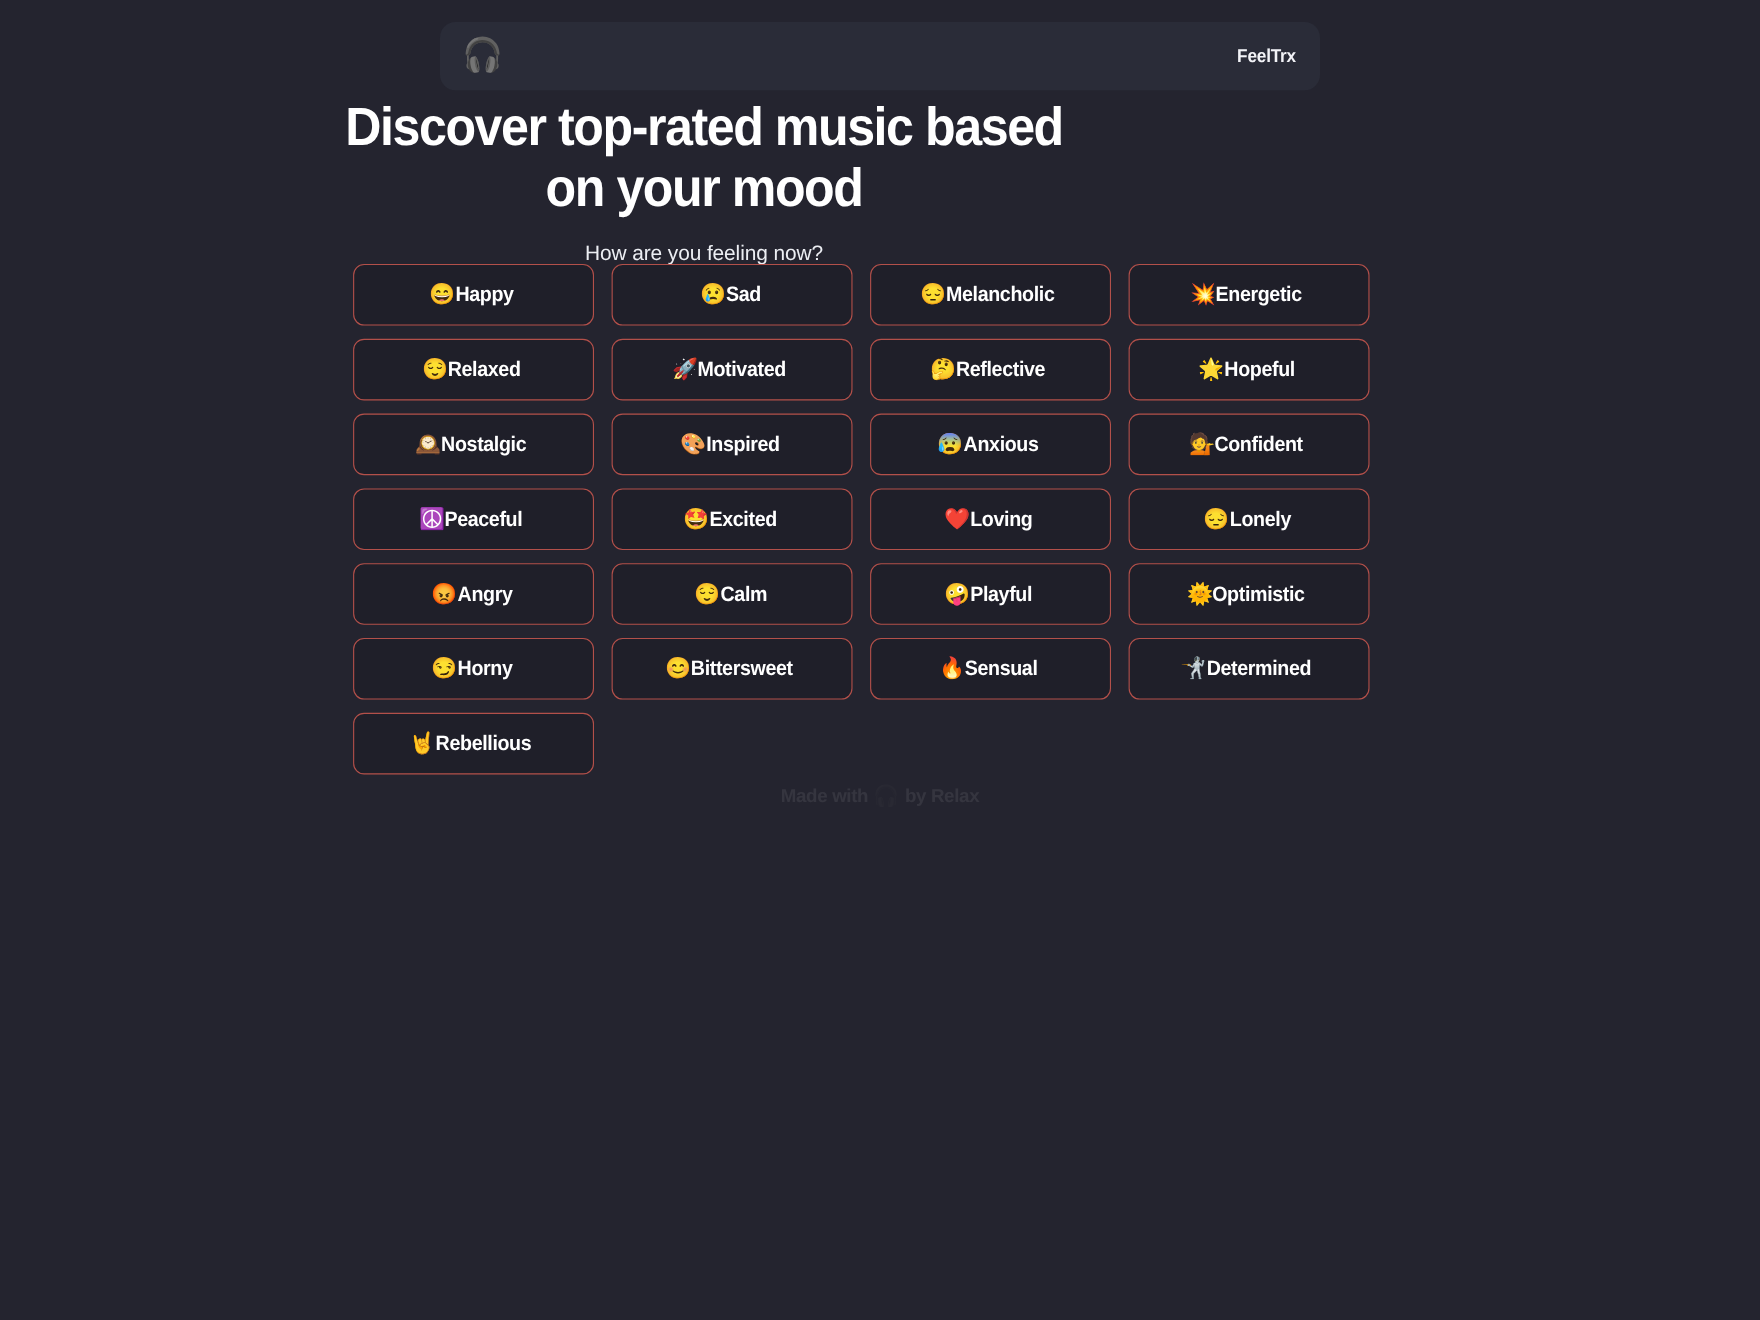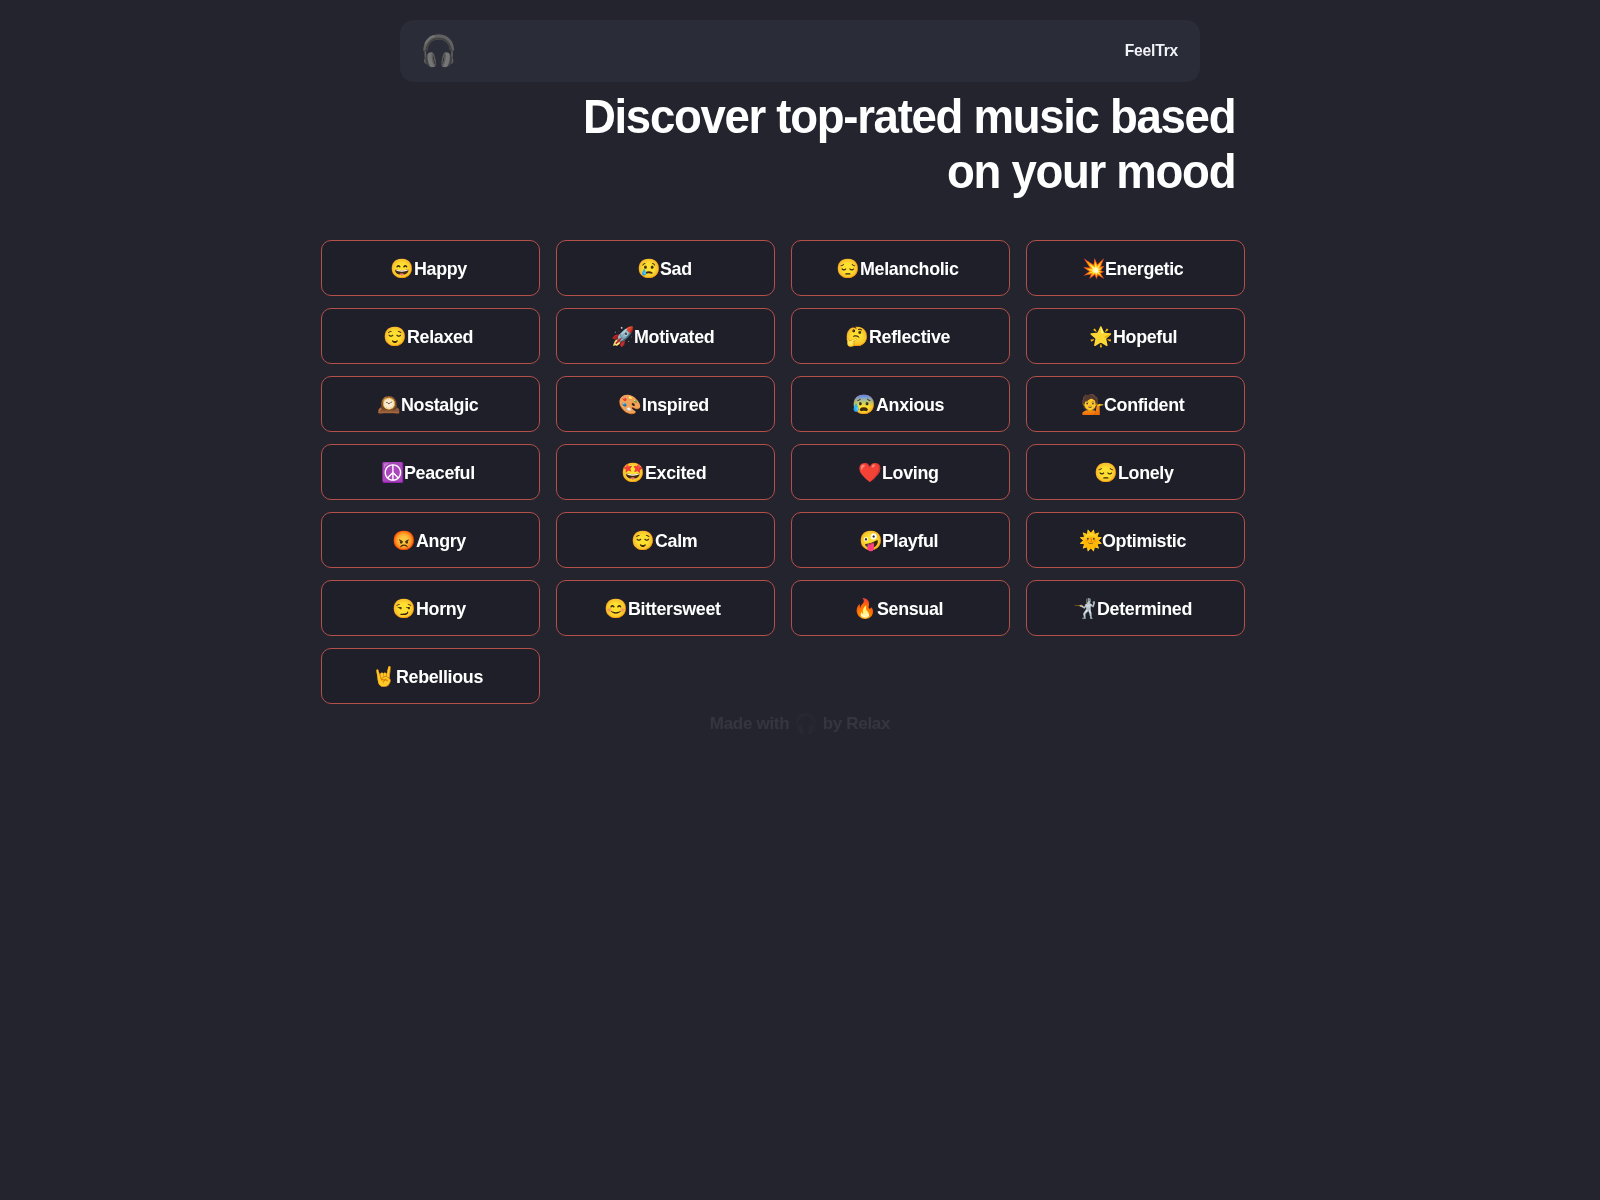--- a/index.html
+++ b/index.html
@@ -57,7 +57,7 @@
     left: 0;
     top: 92px;
     width: 1280px;
-    text-align: right;
+    text-align: center;
   }
 
   .hero-title {

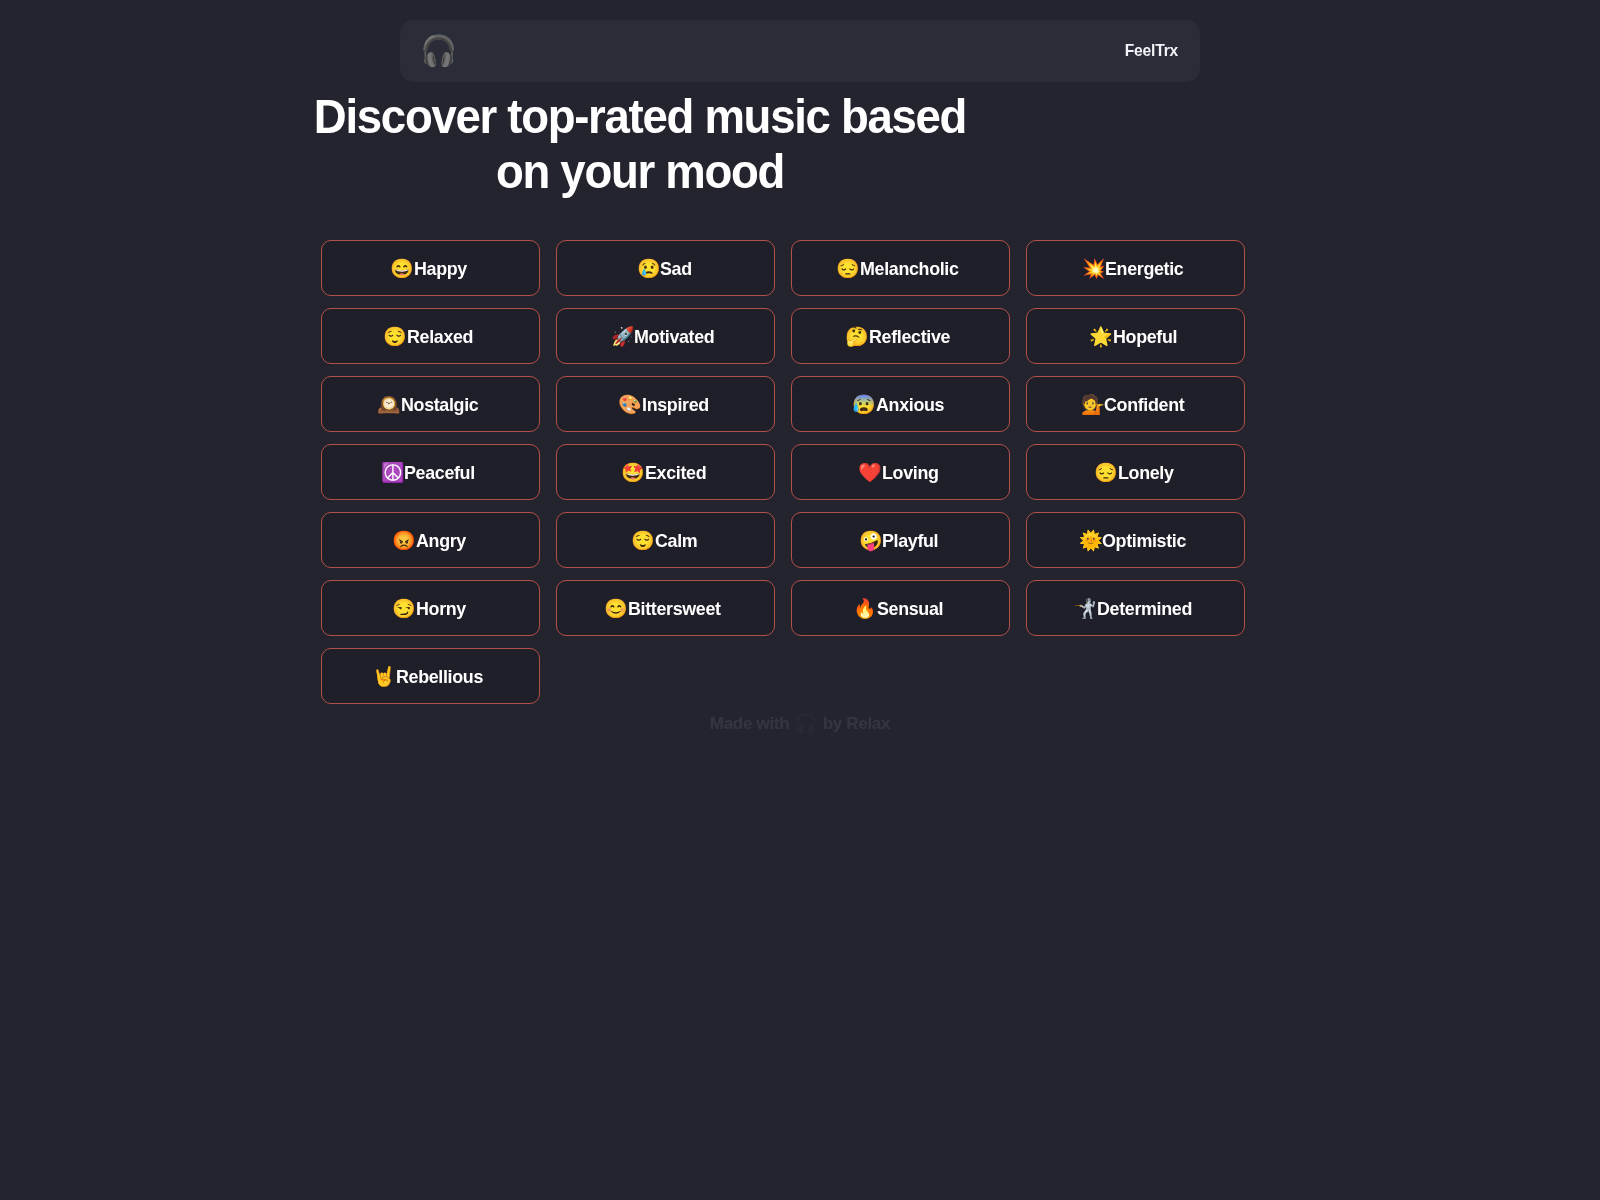--- a/index.html
+++ b/index.html
@@ -155,6 +155,7 @@
       <span class="line">Discover top-rated music based</span>
       <span class="line">on your mood</span>
     </h1>
+    <div class="hero-sub">How are you feeling now?</div>
   </div>
 
   <div class="mood-grid">

